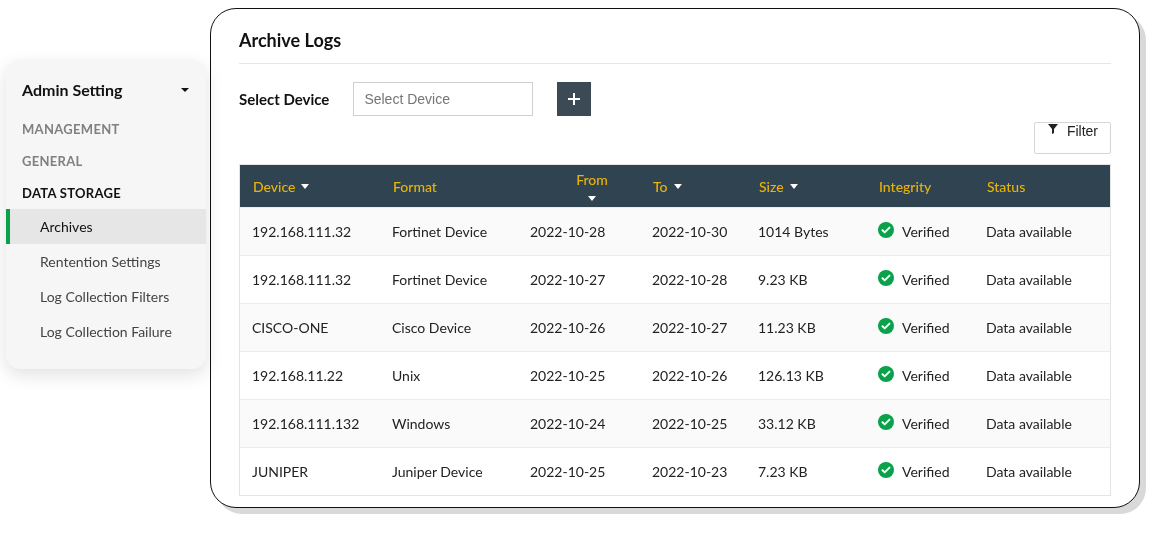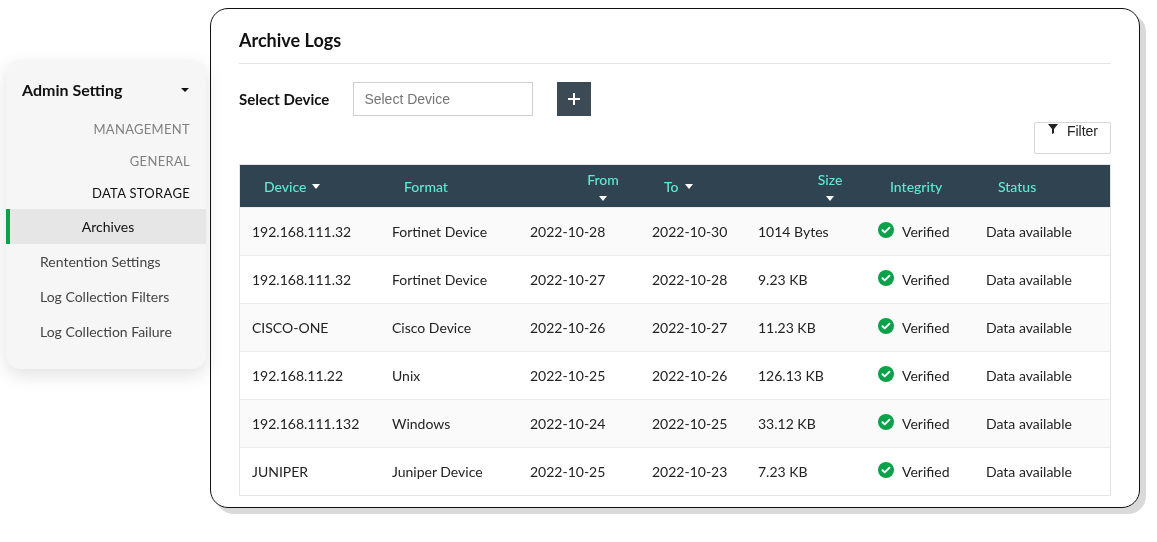--- a/index.html
+++ b/index.html
@@ -70,7 +70,7 @@
     height: 500px;
     background: #fff;
     border: 1px solid #111;
-    border-radius: 18px;
+    border-radius: 26px;
     box-shadow: 6px 6px 0 rgba(0,0,0,0.15);
     overflow: hidden;
   }

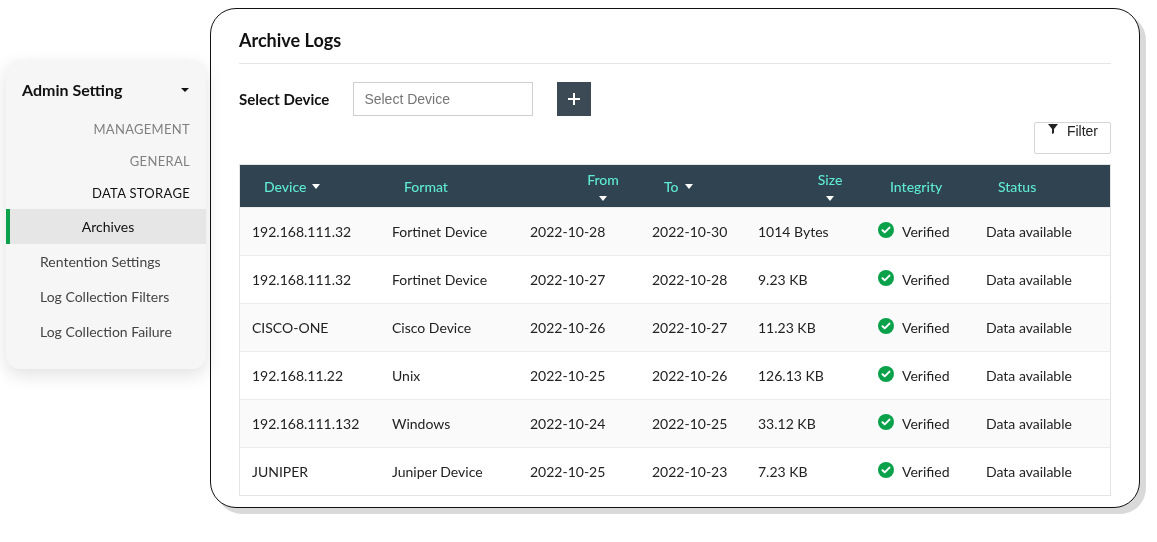--- a/index.html
+++ b/index.html
@@ -37,11 +37,10 @@
   }
   .sidebar-section {
     padding: 8px 16px;
-    font-weight: 400;
+    font-weight: 700;
     font-size: 13px;
     color: #808080;
     letter-spacing: 0.3px;
-    text-align: right;
   }
   .sidebar-section.active {
     color: #111;

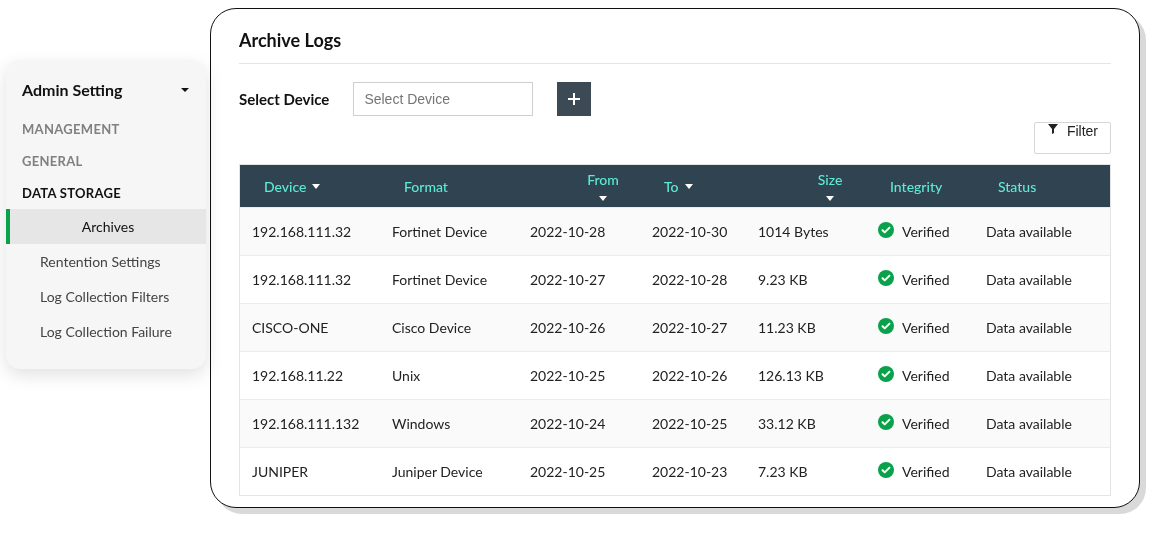--- a/index.html
+++ b/index.html
@@ -141,9 +141,9 @@
   }
   .thead {
     background: #2f4350;
-    color: #5eead4;
-    display: flex;
-    padding: 0 24px;
+    color: #eab308;
+    display: flex;
+    padding: 0 13px;
     height: 42px;
     align-items: center;
   }

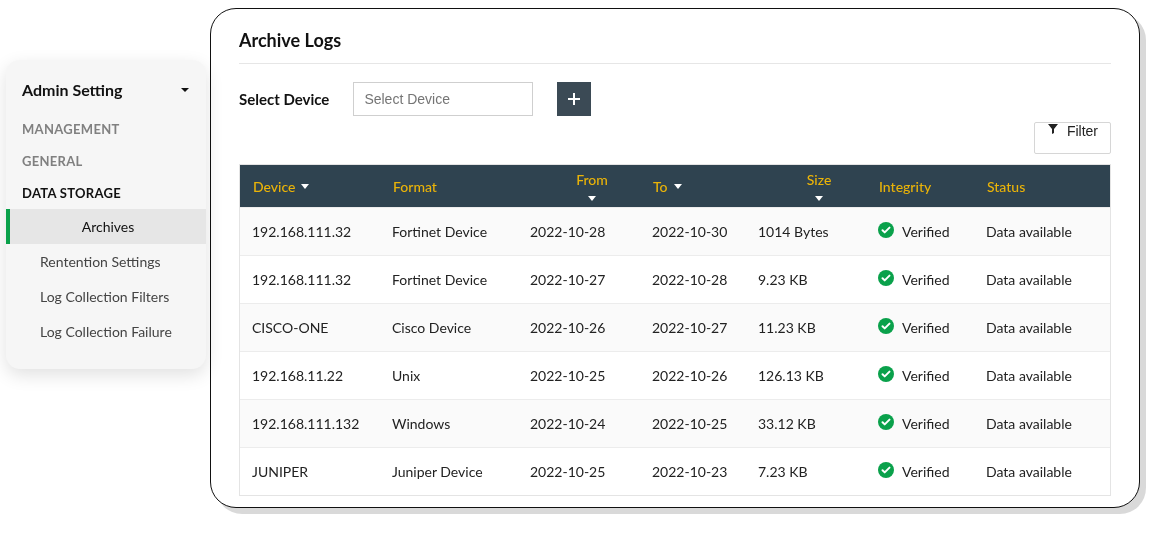--- a/index.html
+++ b/index.html
@@ -158,7 +158,7 @@
   .col-format   { width: 138px; }
   .col-from     { width: 122px; flex-direction: column; }
   .col-to       { width: 106px; }
-  .col-size     { width: 120px; flex-direction: column; }
+  .col-size     { width: 120px; }
   .col-integrity{ width: 108px; }
   .col-status   { flex: 1; }
 

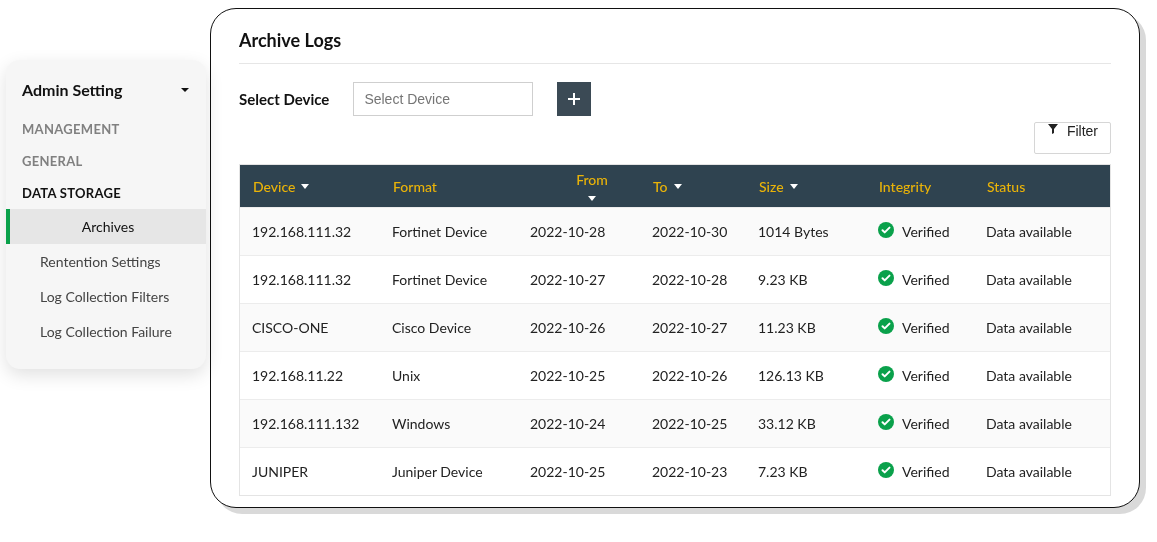--- a/index.html
+++ b/index.html
@@ -55,9 +55,8 @@
   .sidebar-item.active {
     background: #e6e6e6;
     border-left: 4px solid #0aa14b;
-    padding-left: 16px;
-    color: #111;
-    text-align: center;
+    padding-left: 30px;
+    color: #111;
   }
 
   

